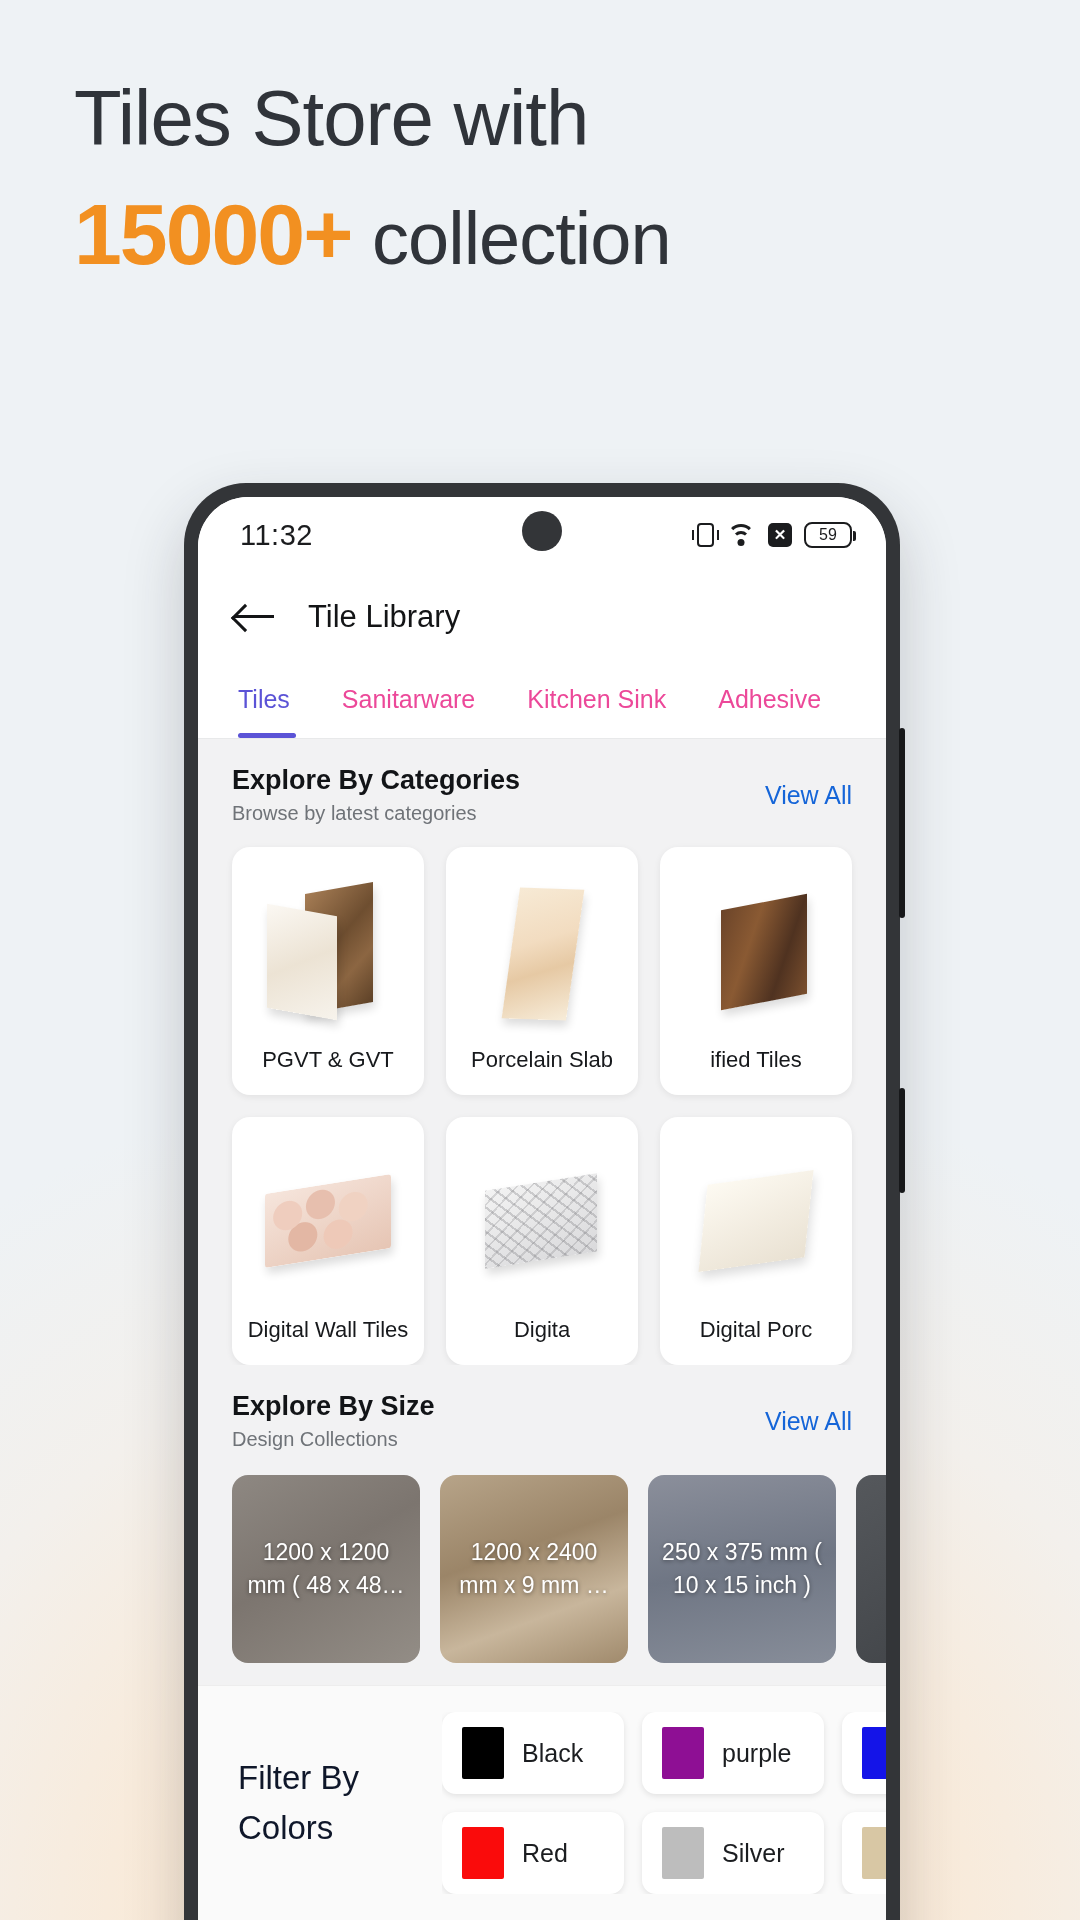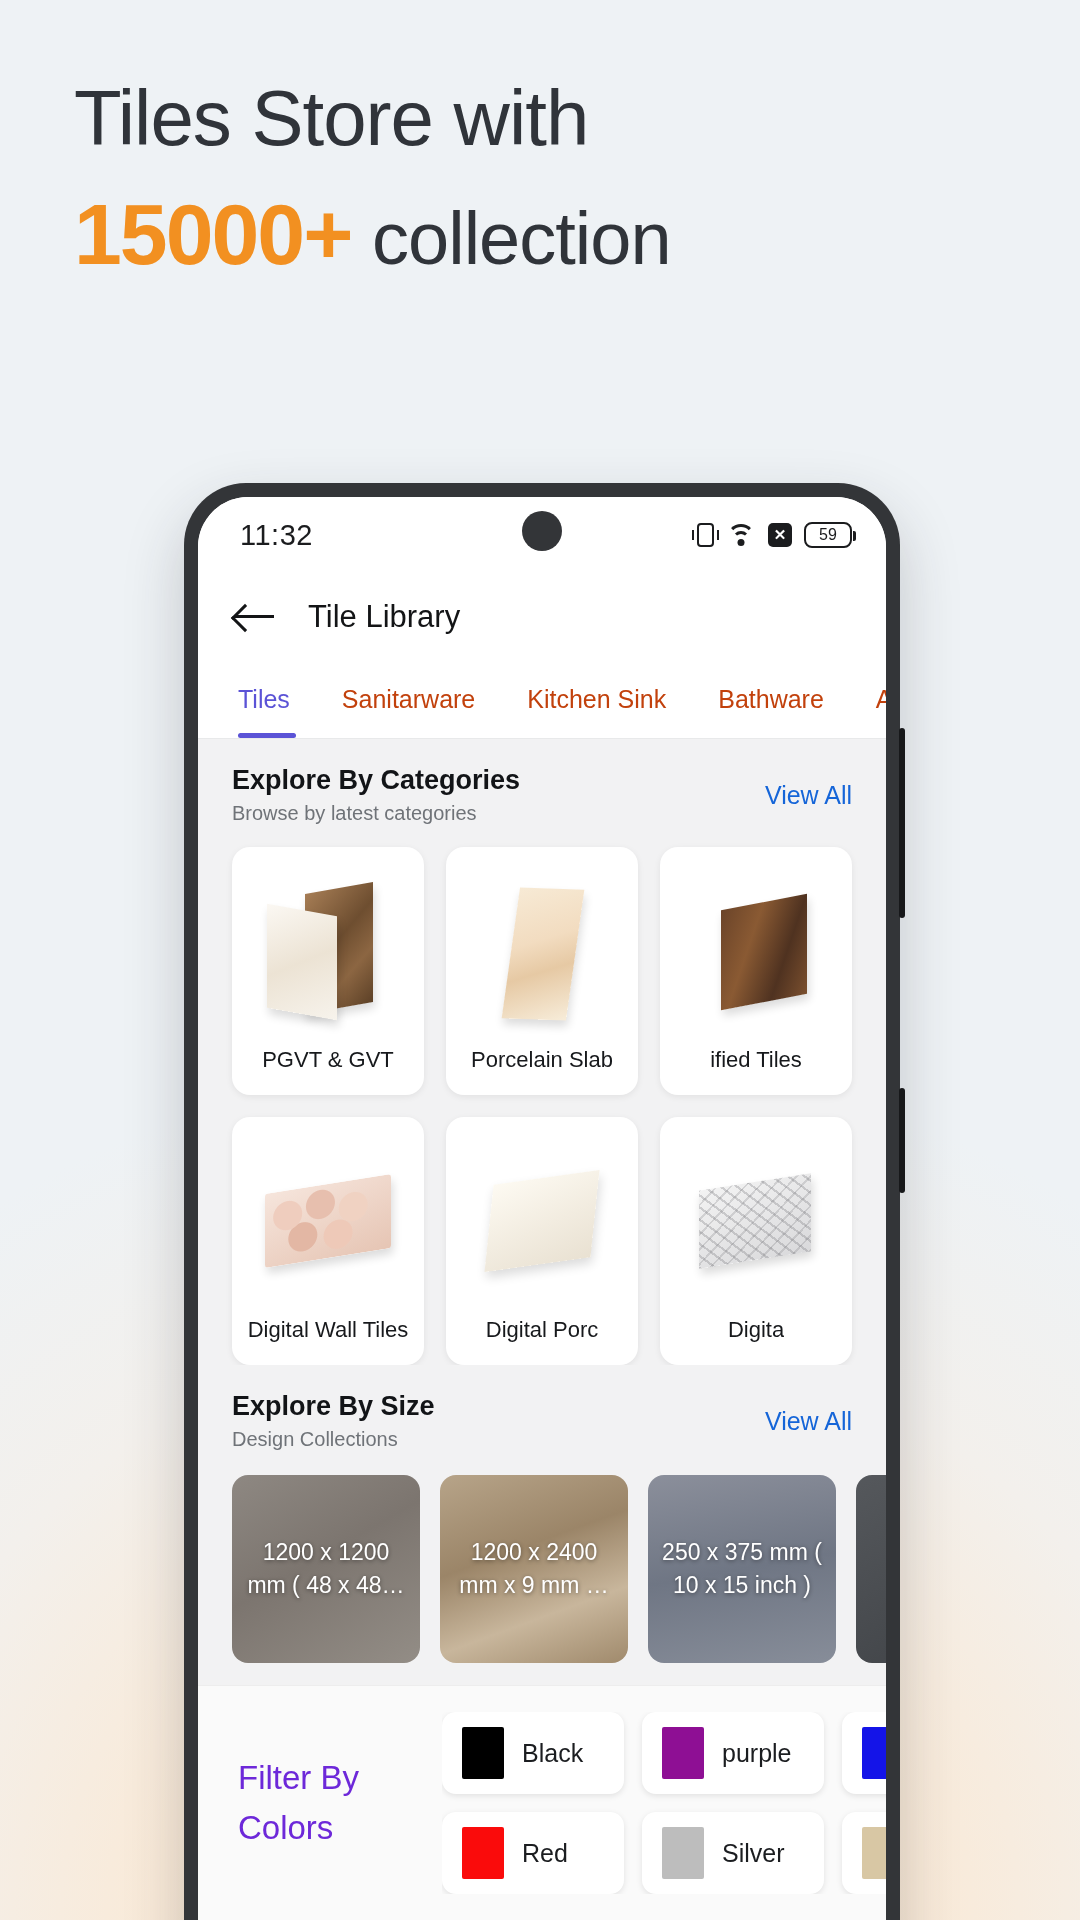--- a/index.html
+++ b/index.html
@@ -164,7 +164,7 @@
     display:flex; align-items:center;
     padding: 0 26px;
     font-size: 25px;
-    color: #c2410c;
+    color: #ec4899;
     position: relative;
     flex: none;
   }

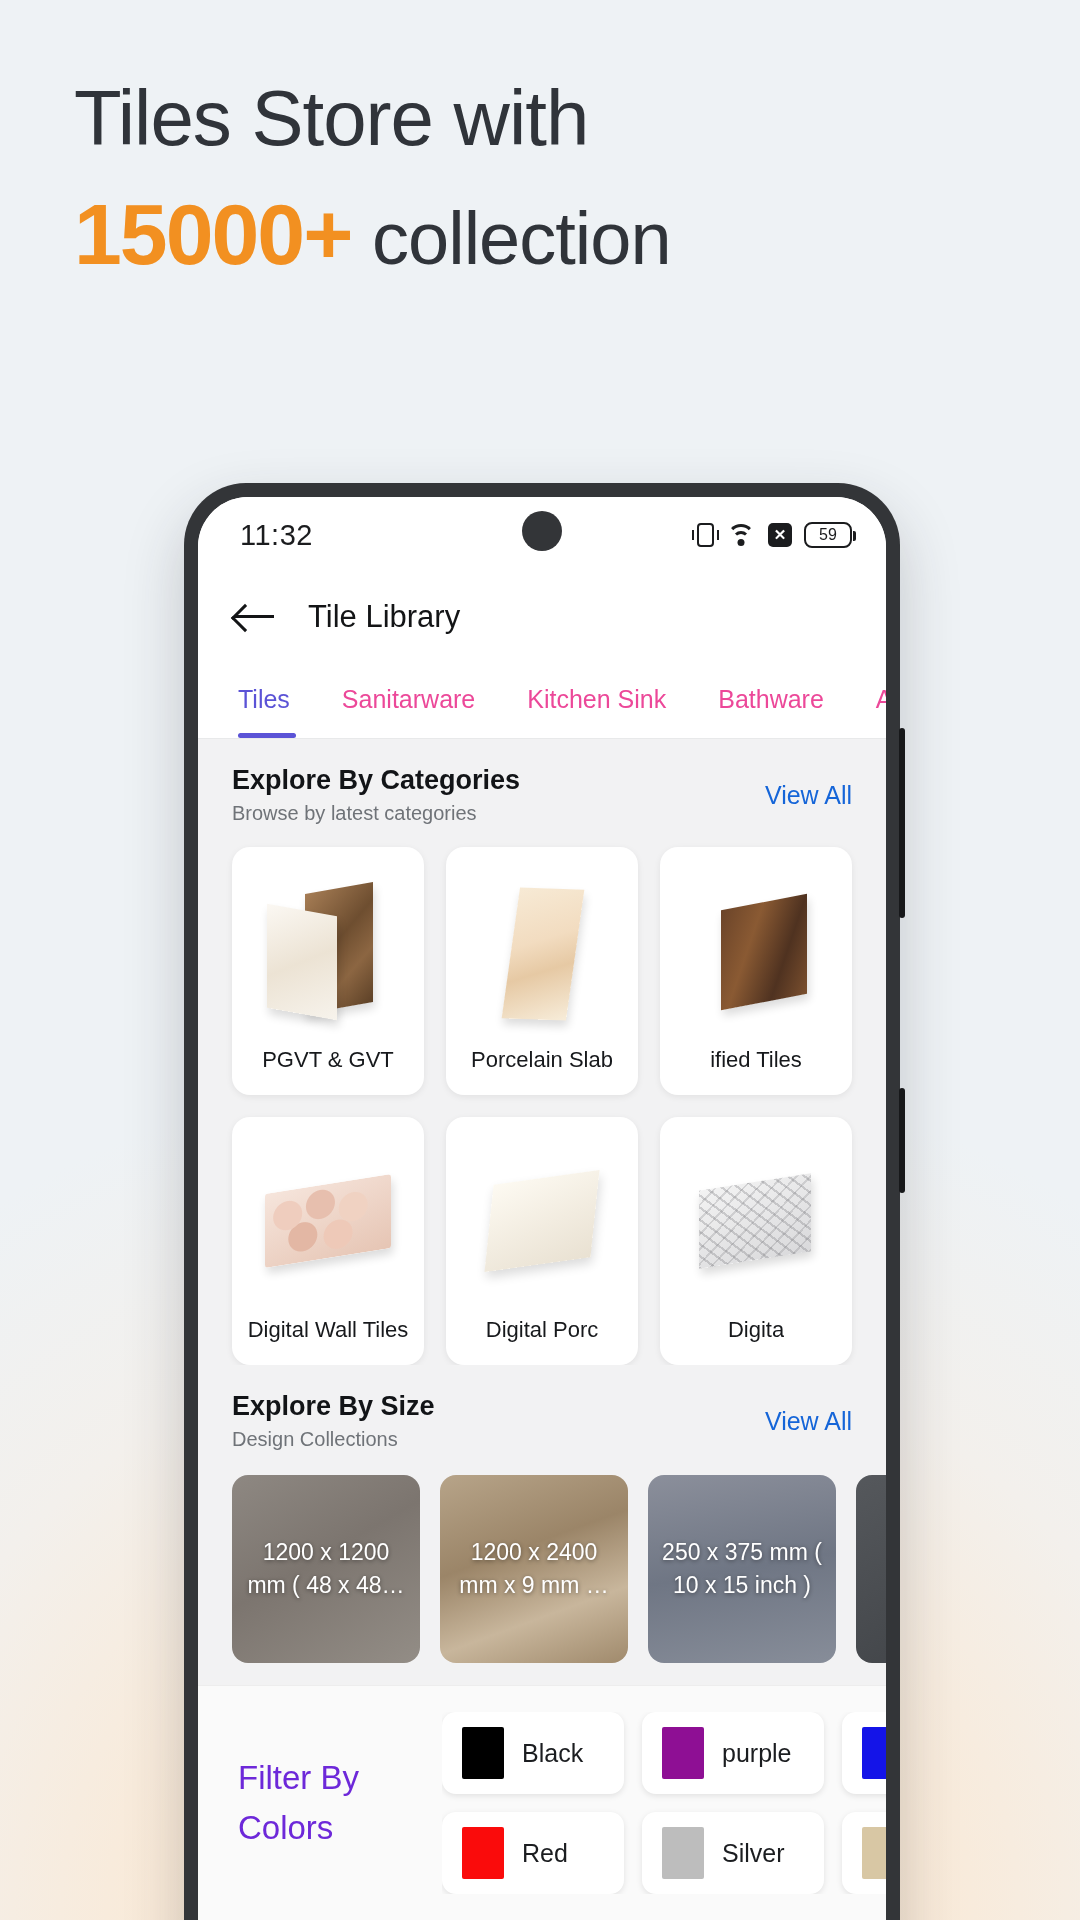--- a/index.html
+++ b/index.html
@@ -353,7 +353,6 @@
       <div class="tab active">Tiles</div>
       <div class="tab">Sanitarware</div>
       <div class="tab">Kitchen Sink</div>
-      <div class="tab">Bathware</div>
       <div class="tab">Adhesive</div>
     </div>
 

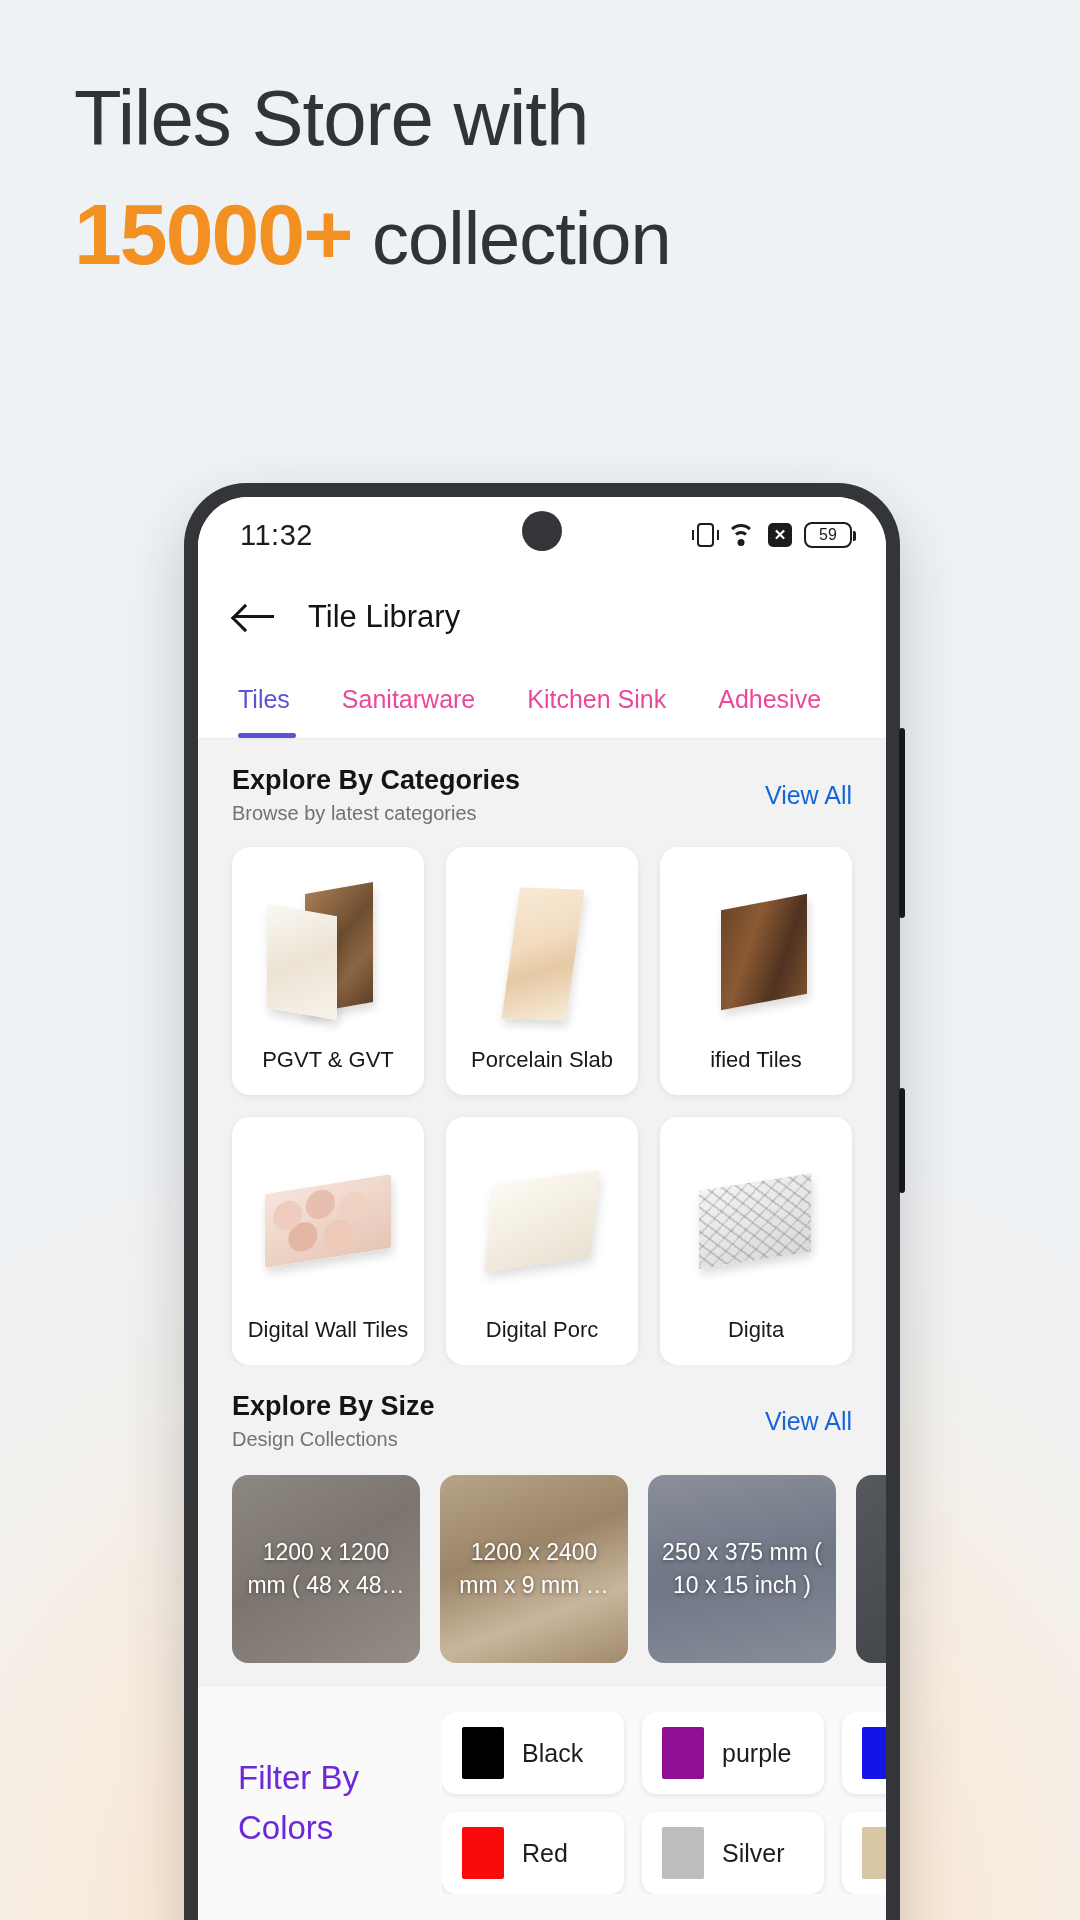--- a/index.html
+++ b/index.html
@@ -403,18 +403,18 @@
         <div class="cat-card">
           <div class="cat-thumb">
             <div class="art">
+                <div class="slab a6"></div>
+              </div>
+          </div>
+          <div class="cat-label">Digita</div>
+        </div>
+        <div class="cat-card">
+          <div class="cat-thumb">
+            <div class="art">
                 <div class="slab a5"></div>
               </div>
           </div>
           <div class="cat-label">Digital Porc</div>
-        </div>
-        <div class="cat-card">
-          <div class="cat-thumb">
-            <div class="art">
-                <div class="slab a6"></div>
-              </div>
-          </div>
-          <div class="cat-label">Digita</div>
         </div>
       </div>
 

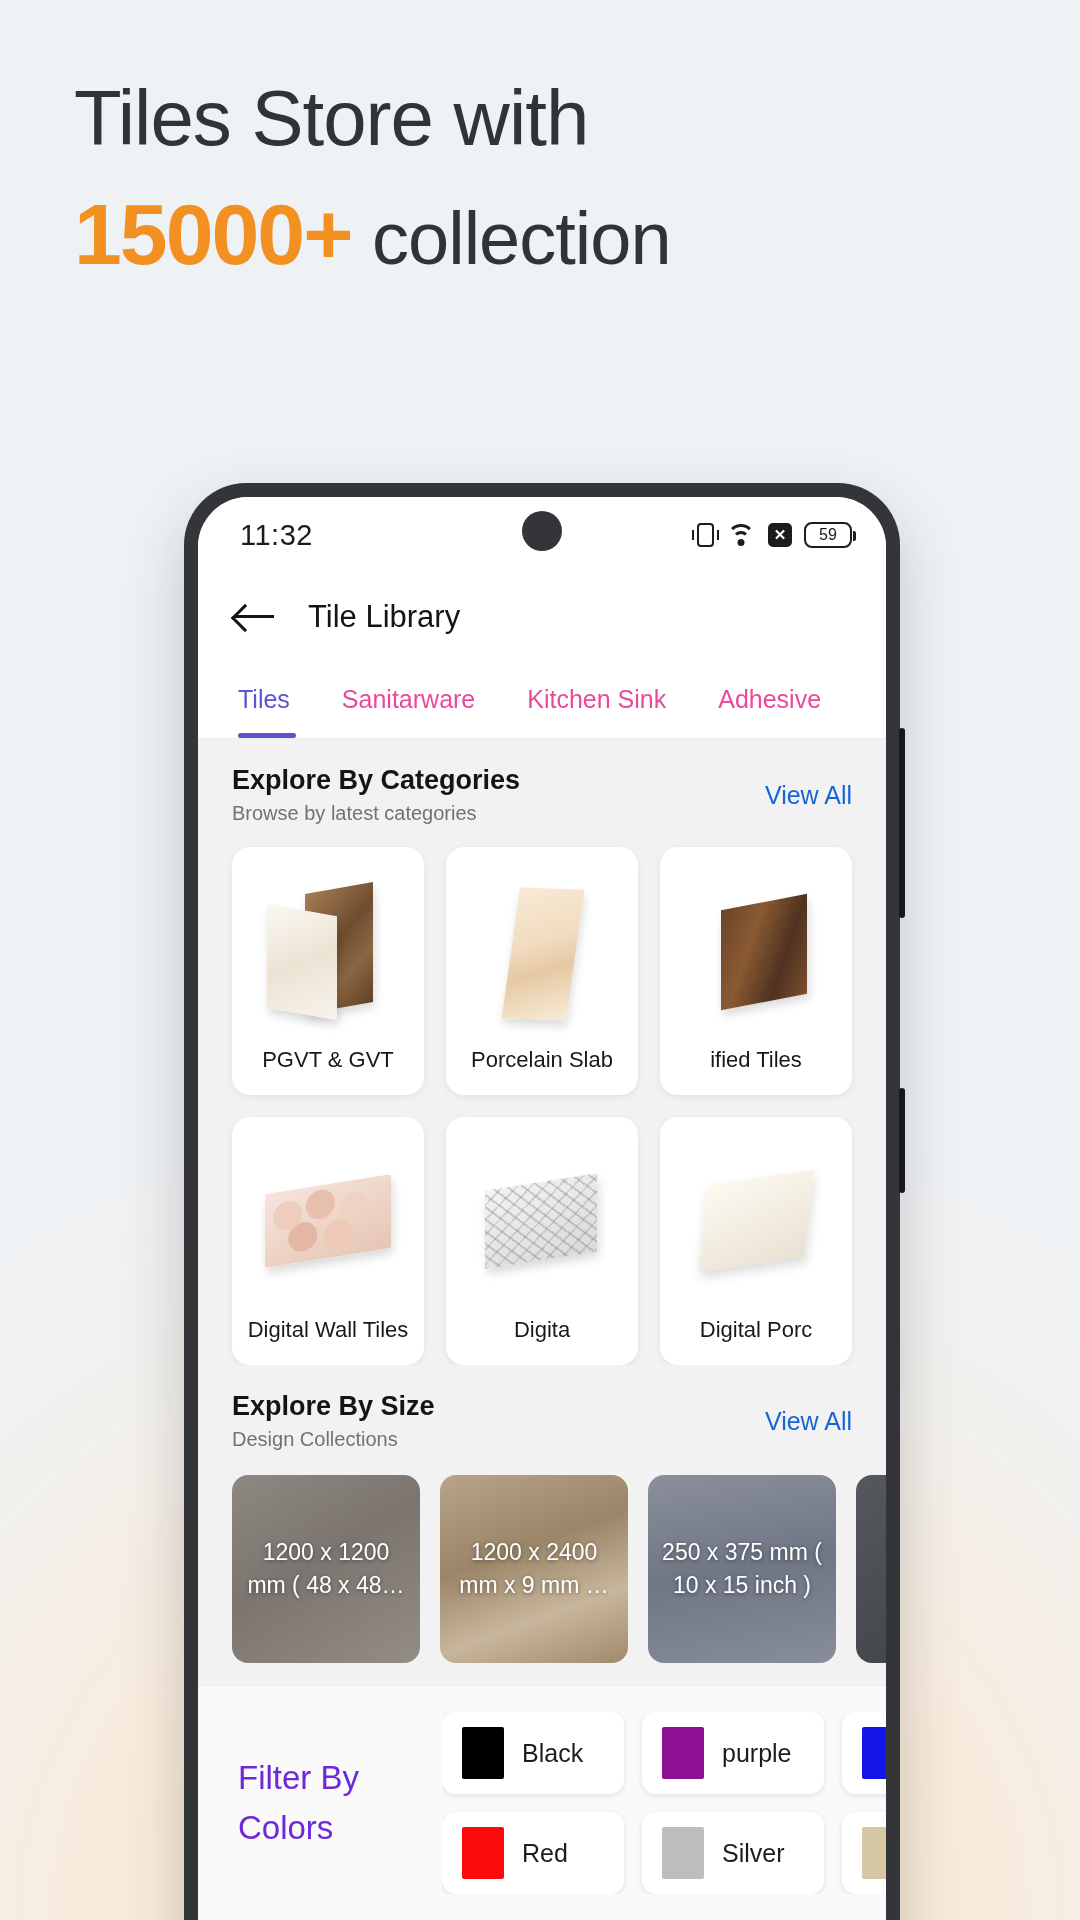--- a/index.html
+++ b/index.html
@@ -292,7 +292,7 @@
     border-top: 1px solid #ededed;
   }
   .filter-title {
-    font-size: 33px; color:#6d28d9; line-height: 50px; width: 180px; flex:none;
+    font-size: 33px; color:#0f172a; line-height: 50px; width: 180px; flex:none;
   }
   .color-grid {
     display:grid;

